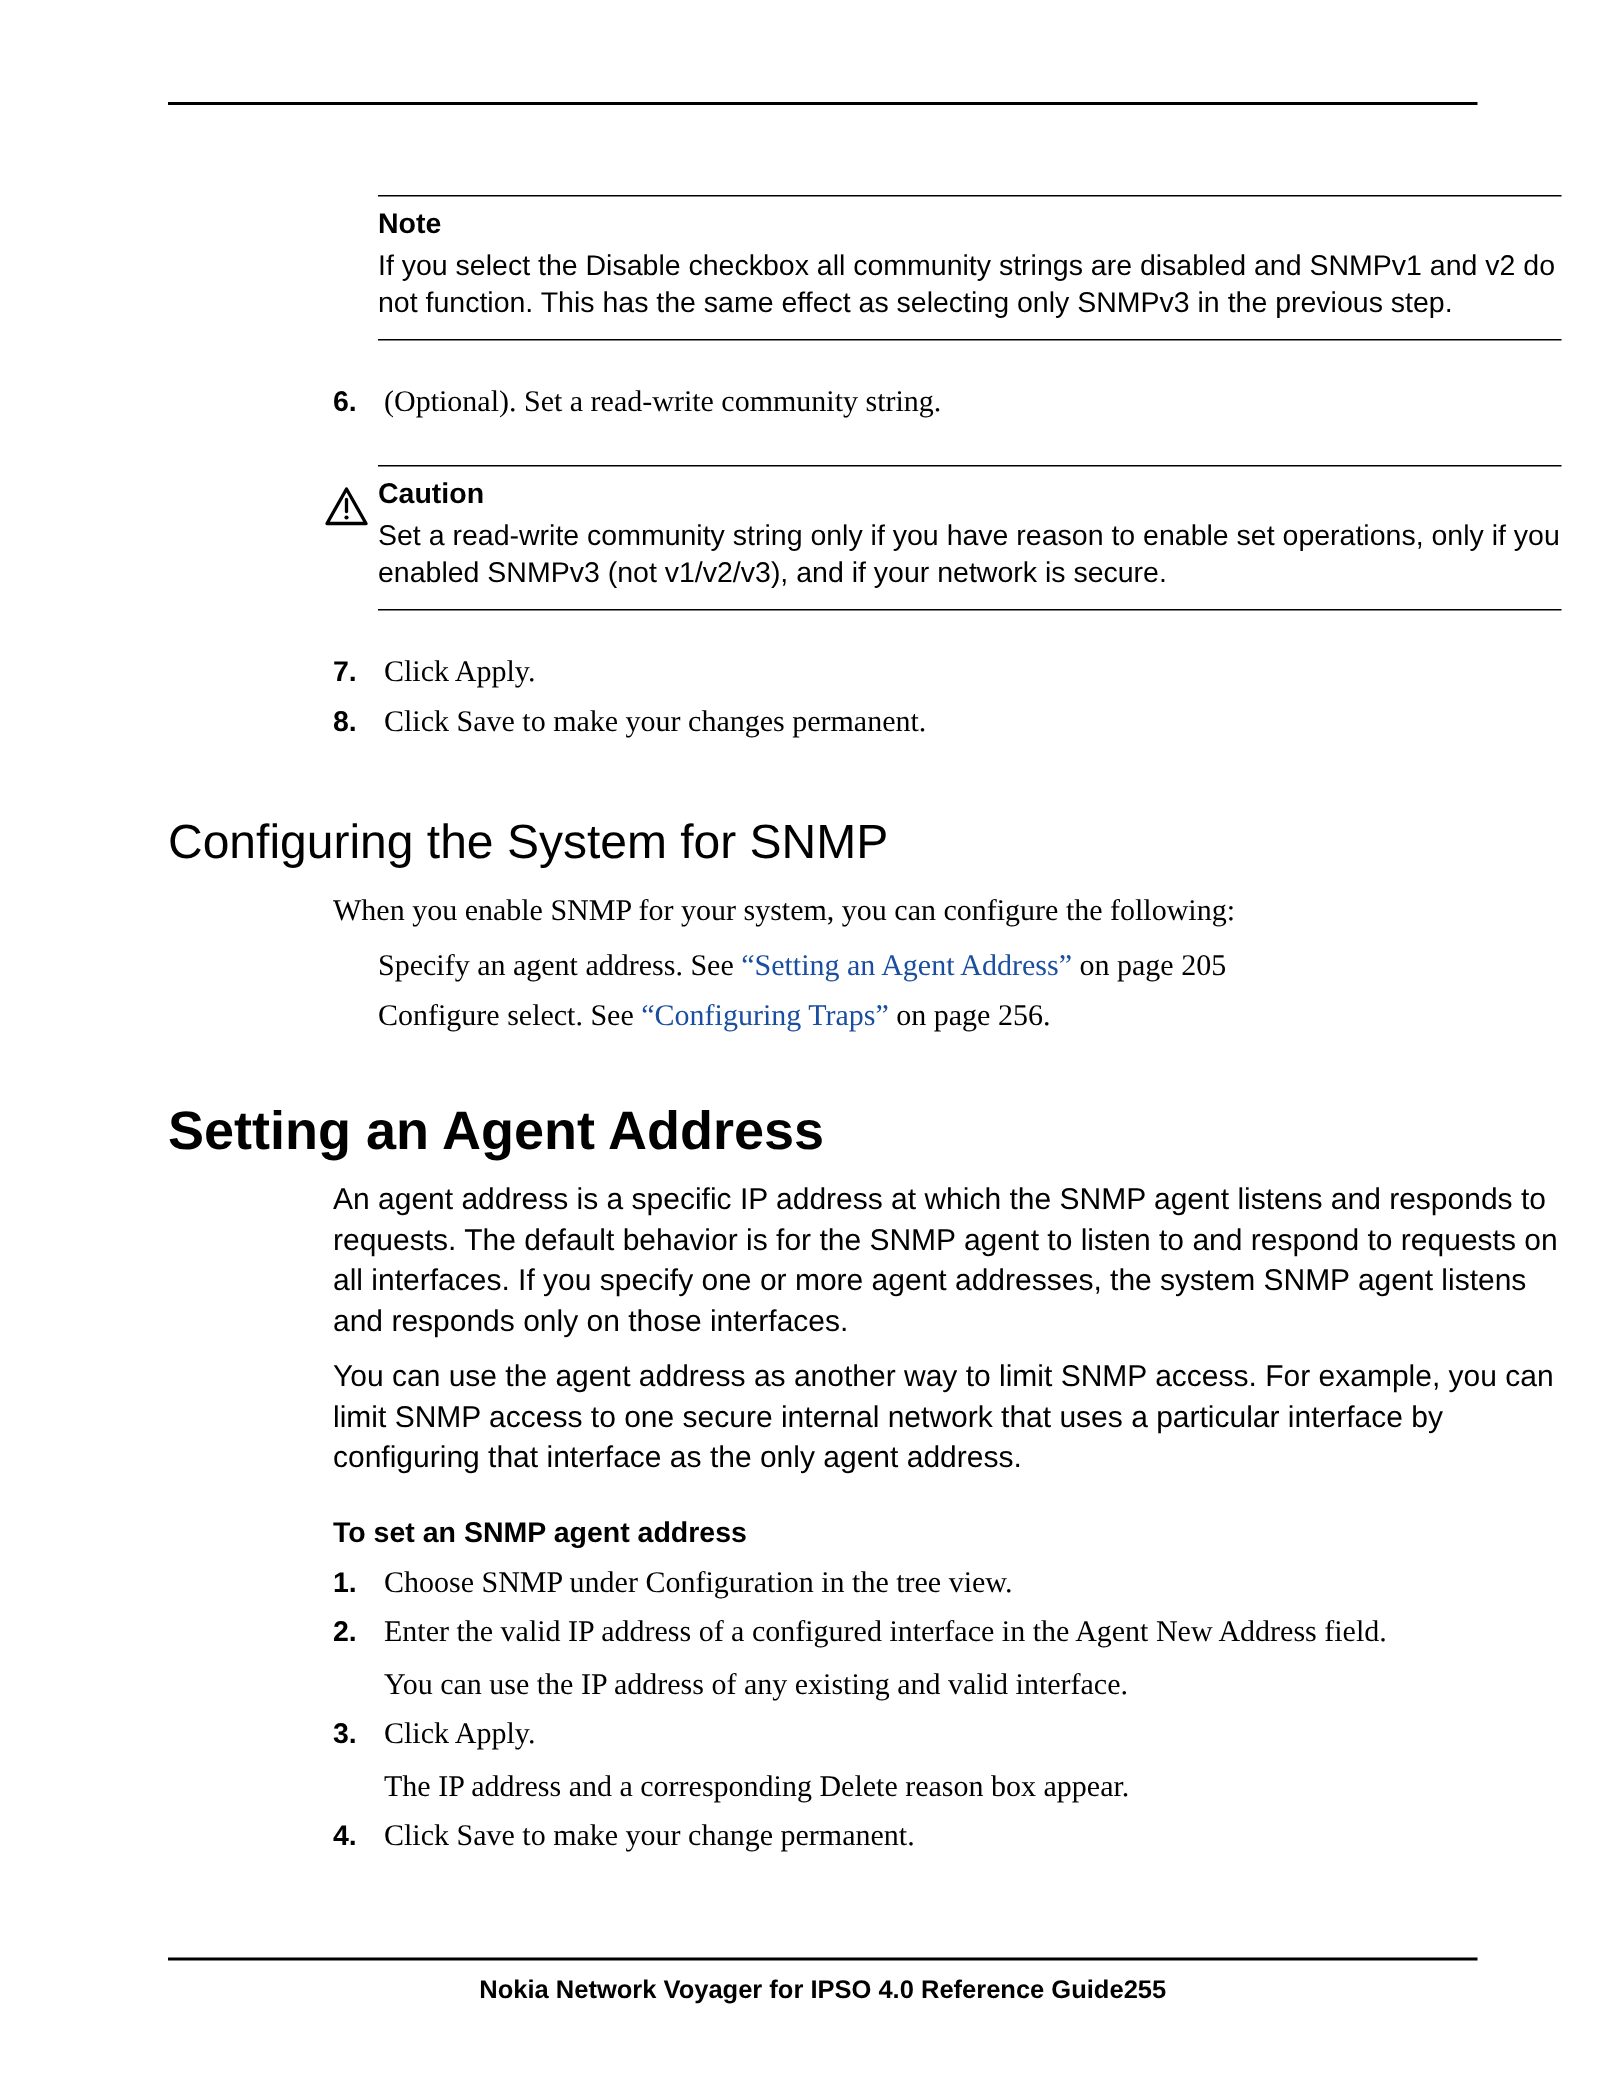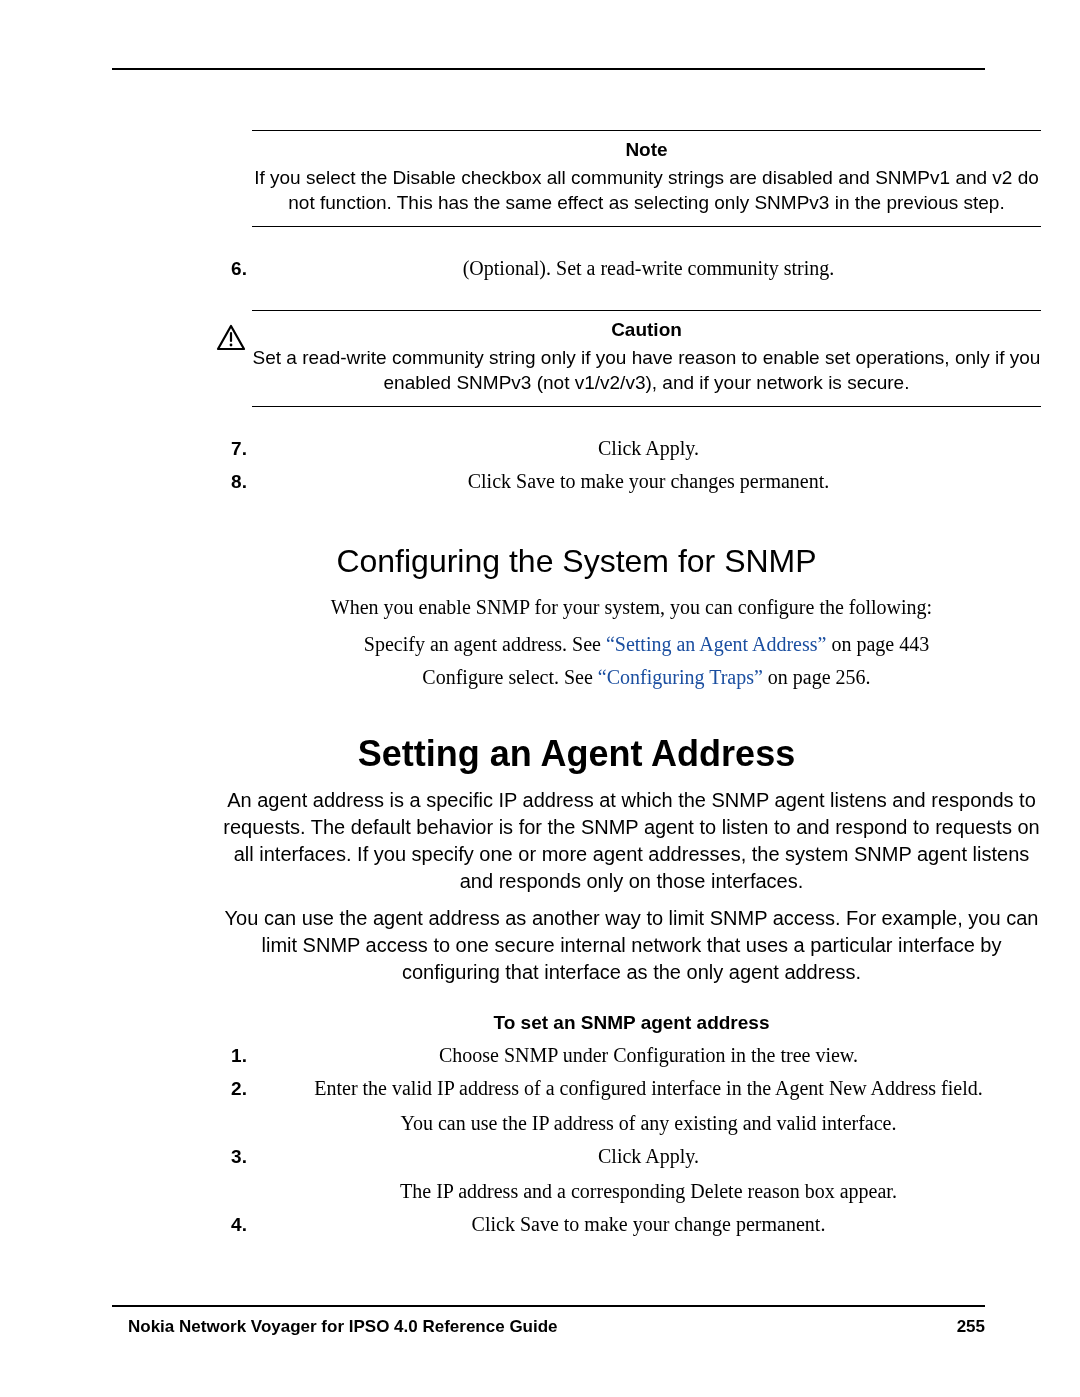--- a/index.html
+++ b/index.html
@@ -23,7 +23,6 @@
   }
   .content {
     margin: 0 39px 0 112px;
-    text-align: center;
   }
   
   .callout {

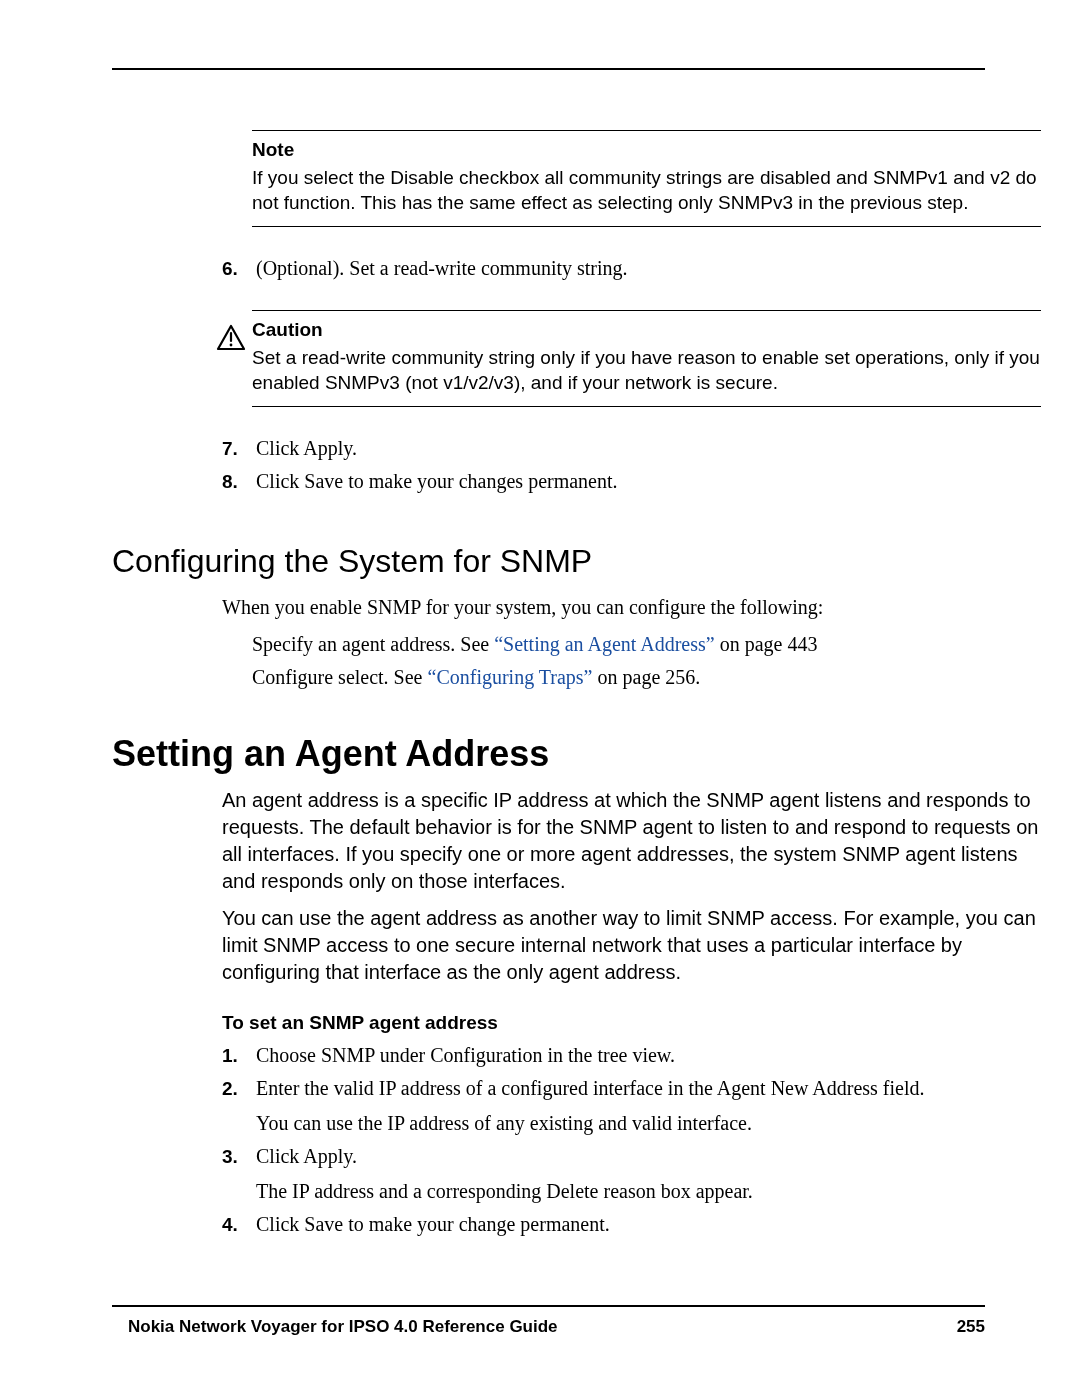--- a/index.html
+++ b/index.html
@@ -208,7 +208,7 @@
 
     <ul class="bullets">
       <li>
-        <span>Specify an agent address. See </span><span class="xref">“Setting an Agent Address”</span><span> on page 443</span>
+        <span>Specify an agent address. See </span><span class="xref">“Setting an Agent Address”</span><span> on page 205</span>
       </li>
       <li>
         <span>Configure select. See </span><span class="xref">“Configuring Traps”</span><span> on page 256.</span>

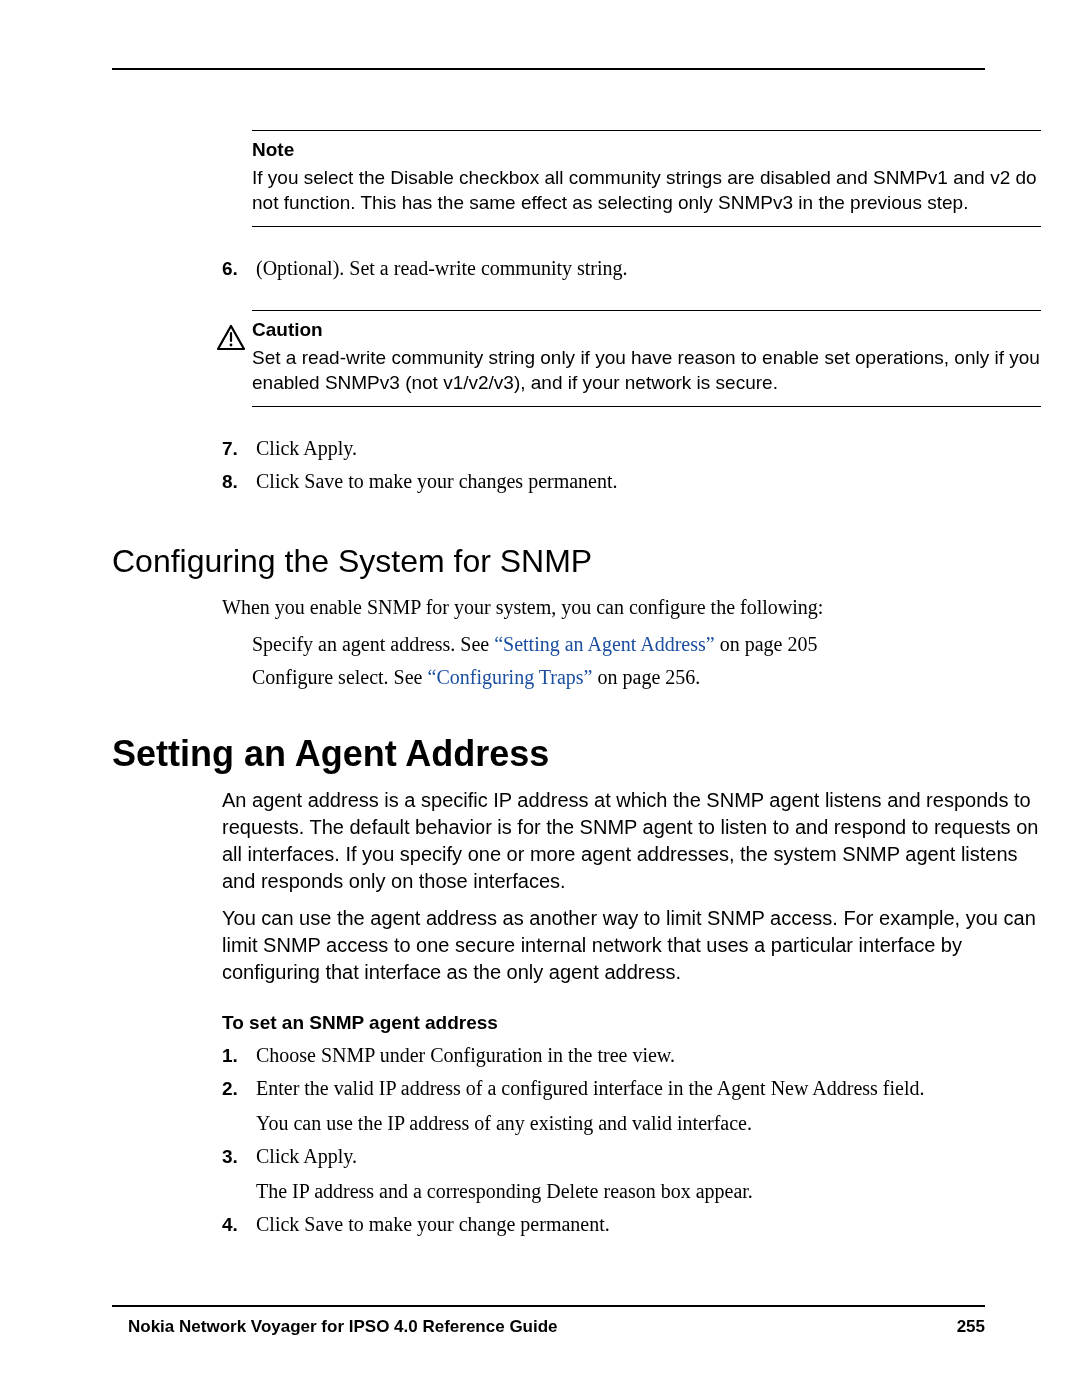--- a/index.html
+++ b/index.html
@@ -141,11 +141,10 @@
   }
   .footer .bar {
     display: flex;
-    justify-content: space-between;
+    justify-content: center;
     font-family: Arial, Helvetica, sans-serif;
     font-weight: 700;
     font-size: 17px;
-    margin-left: 16px;
   }
   .spacer-sm { height: 22px; }
 </style>

